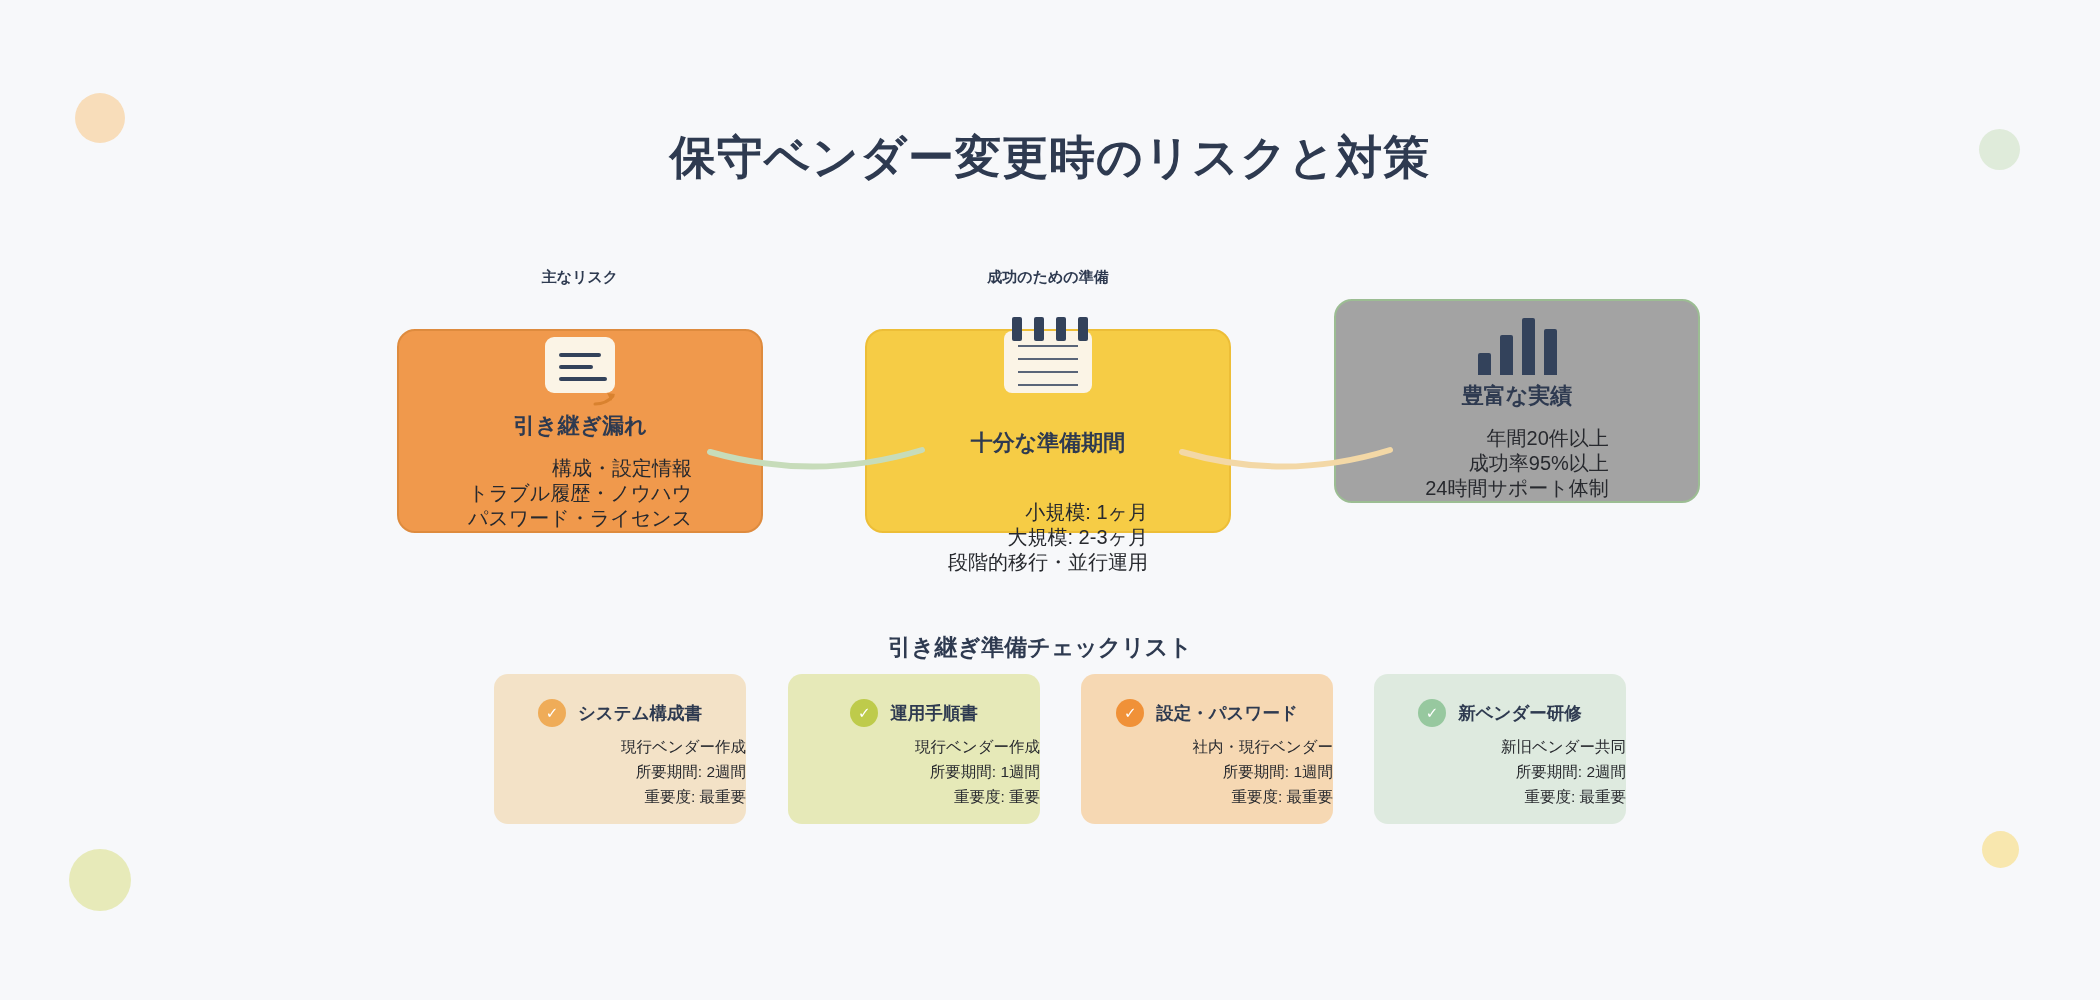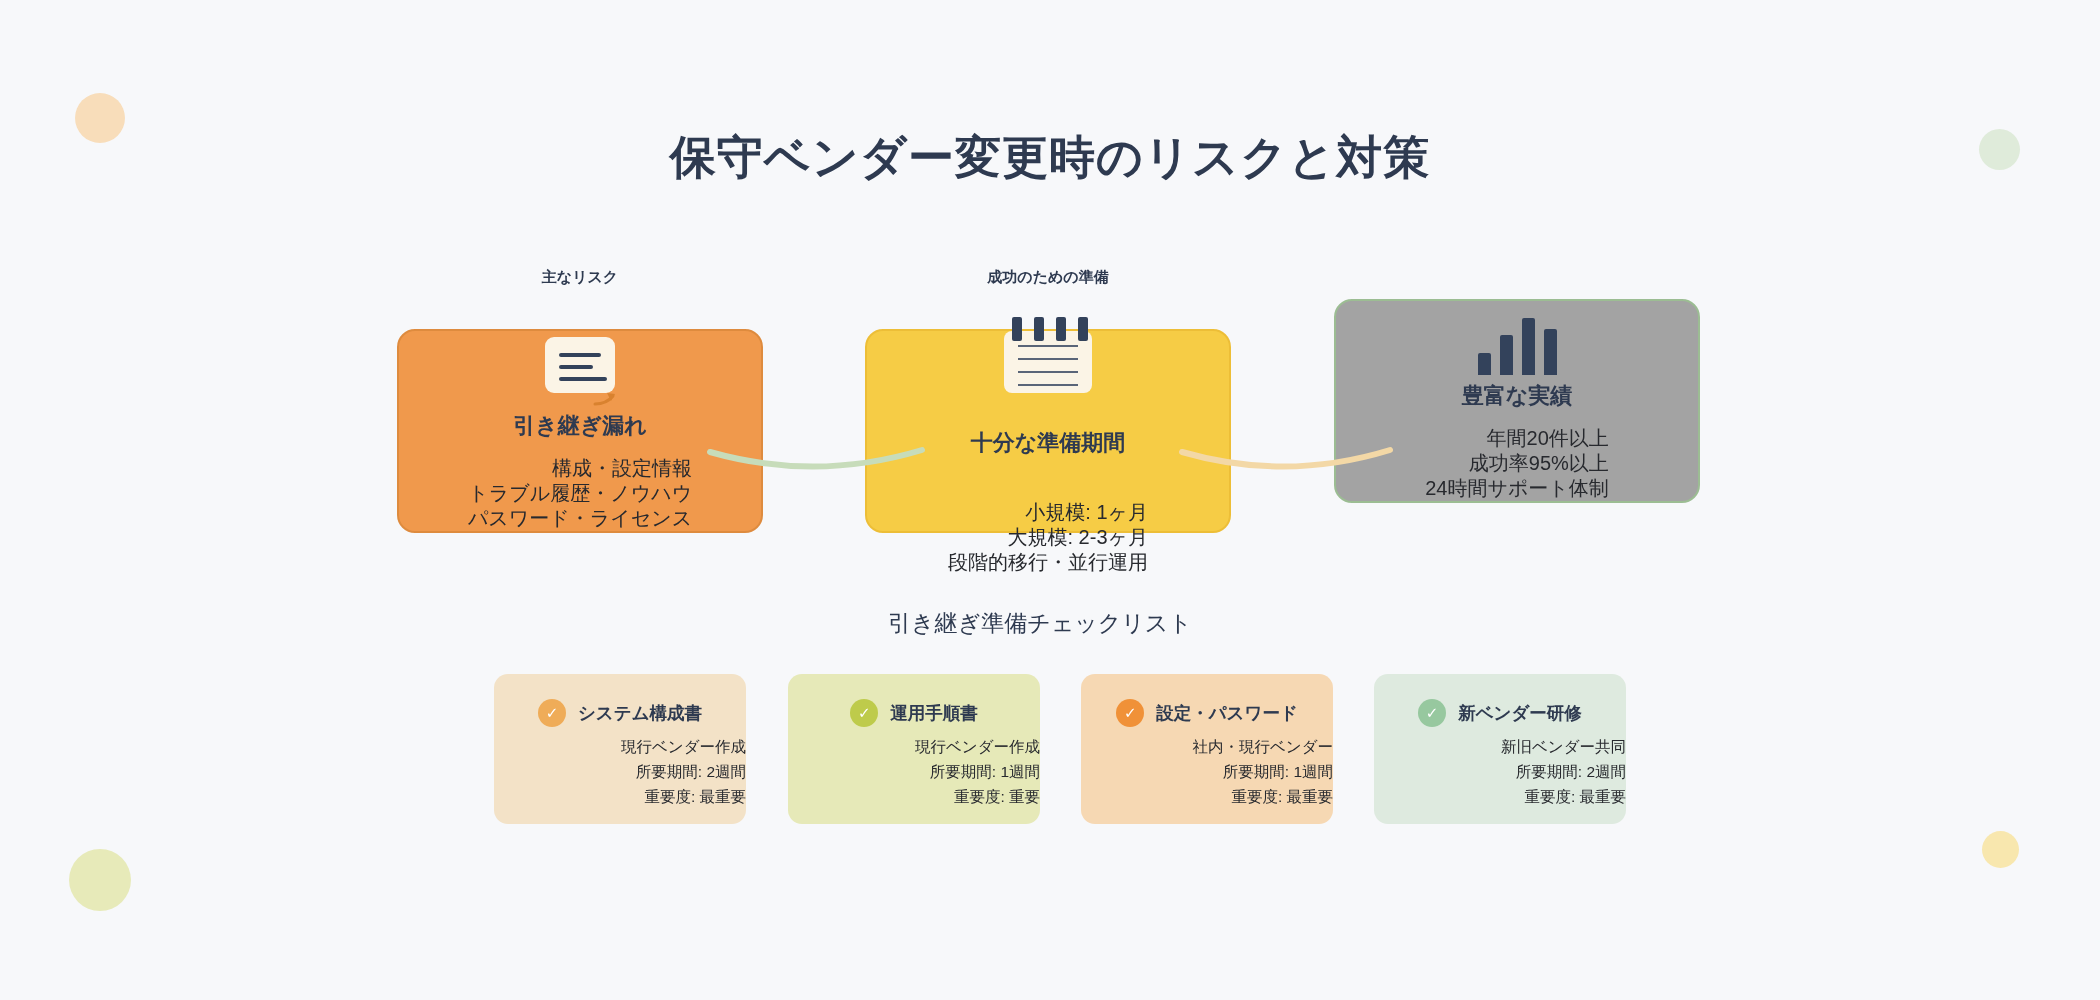--- a/index.html
+++ b/index.html
@@ -57,8 +57,8 @@
 
   
   .checklist-heading {
-    position:absolute; top:608px; left:0; width:2080px; text-align:center;
-    font-size:23px; font-weight:normal; color:var(--ink);
+    position:absolute; top:632px; left:0; width:2080px; text-align:center;
+    font-size:23px; font-weight:bold; color:var(--ink);
   }
   .check-card {
     position:absolute; top:674px; width:252px; height:150px; border-radius:14px; box-sizing:border-box;

